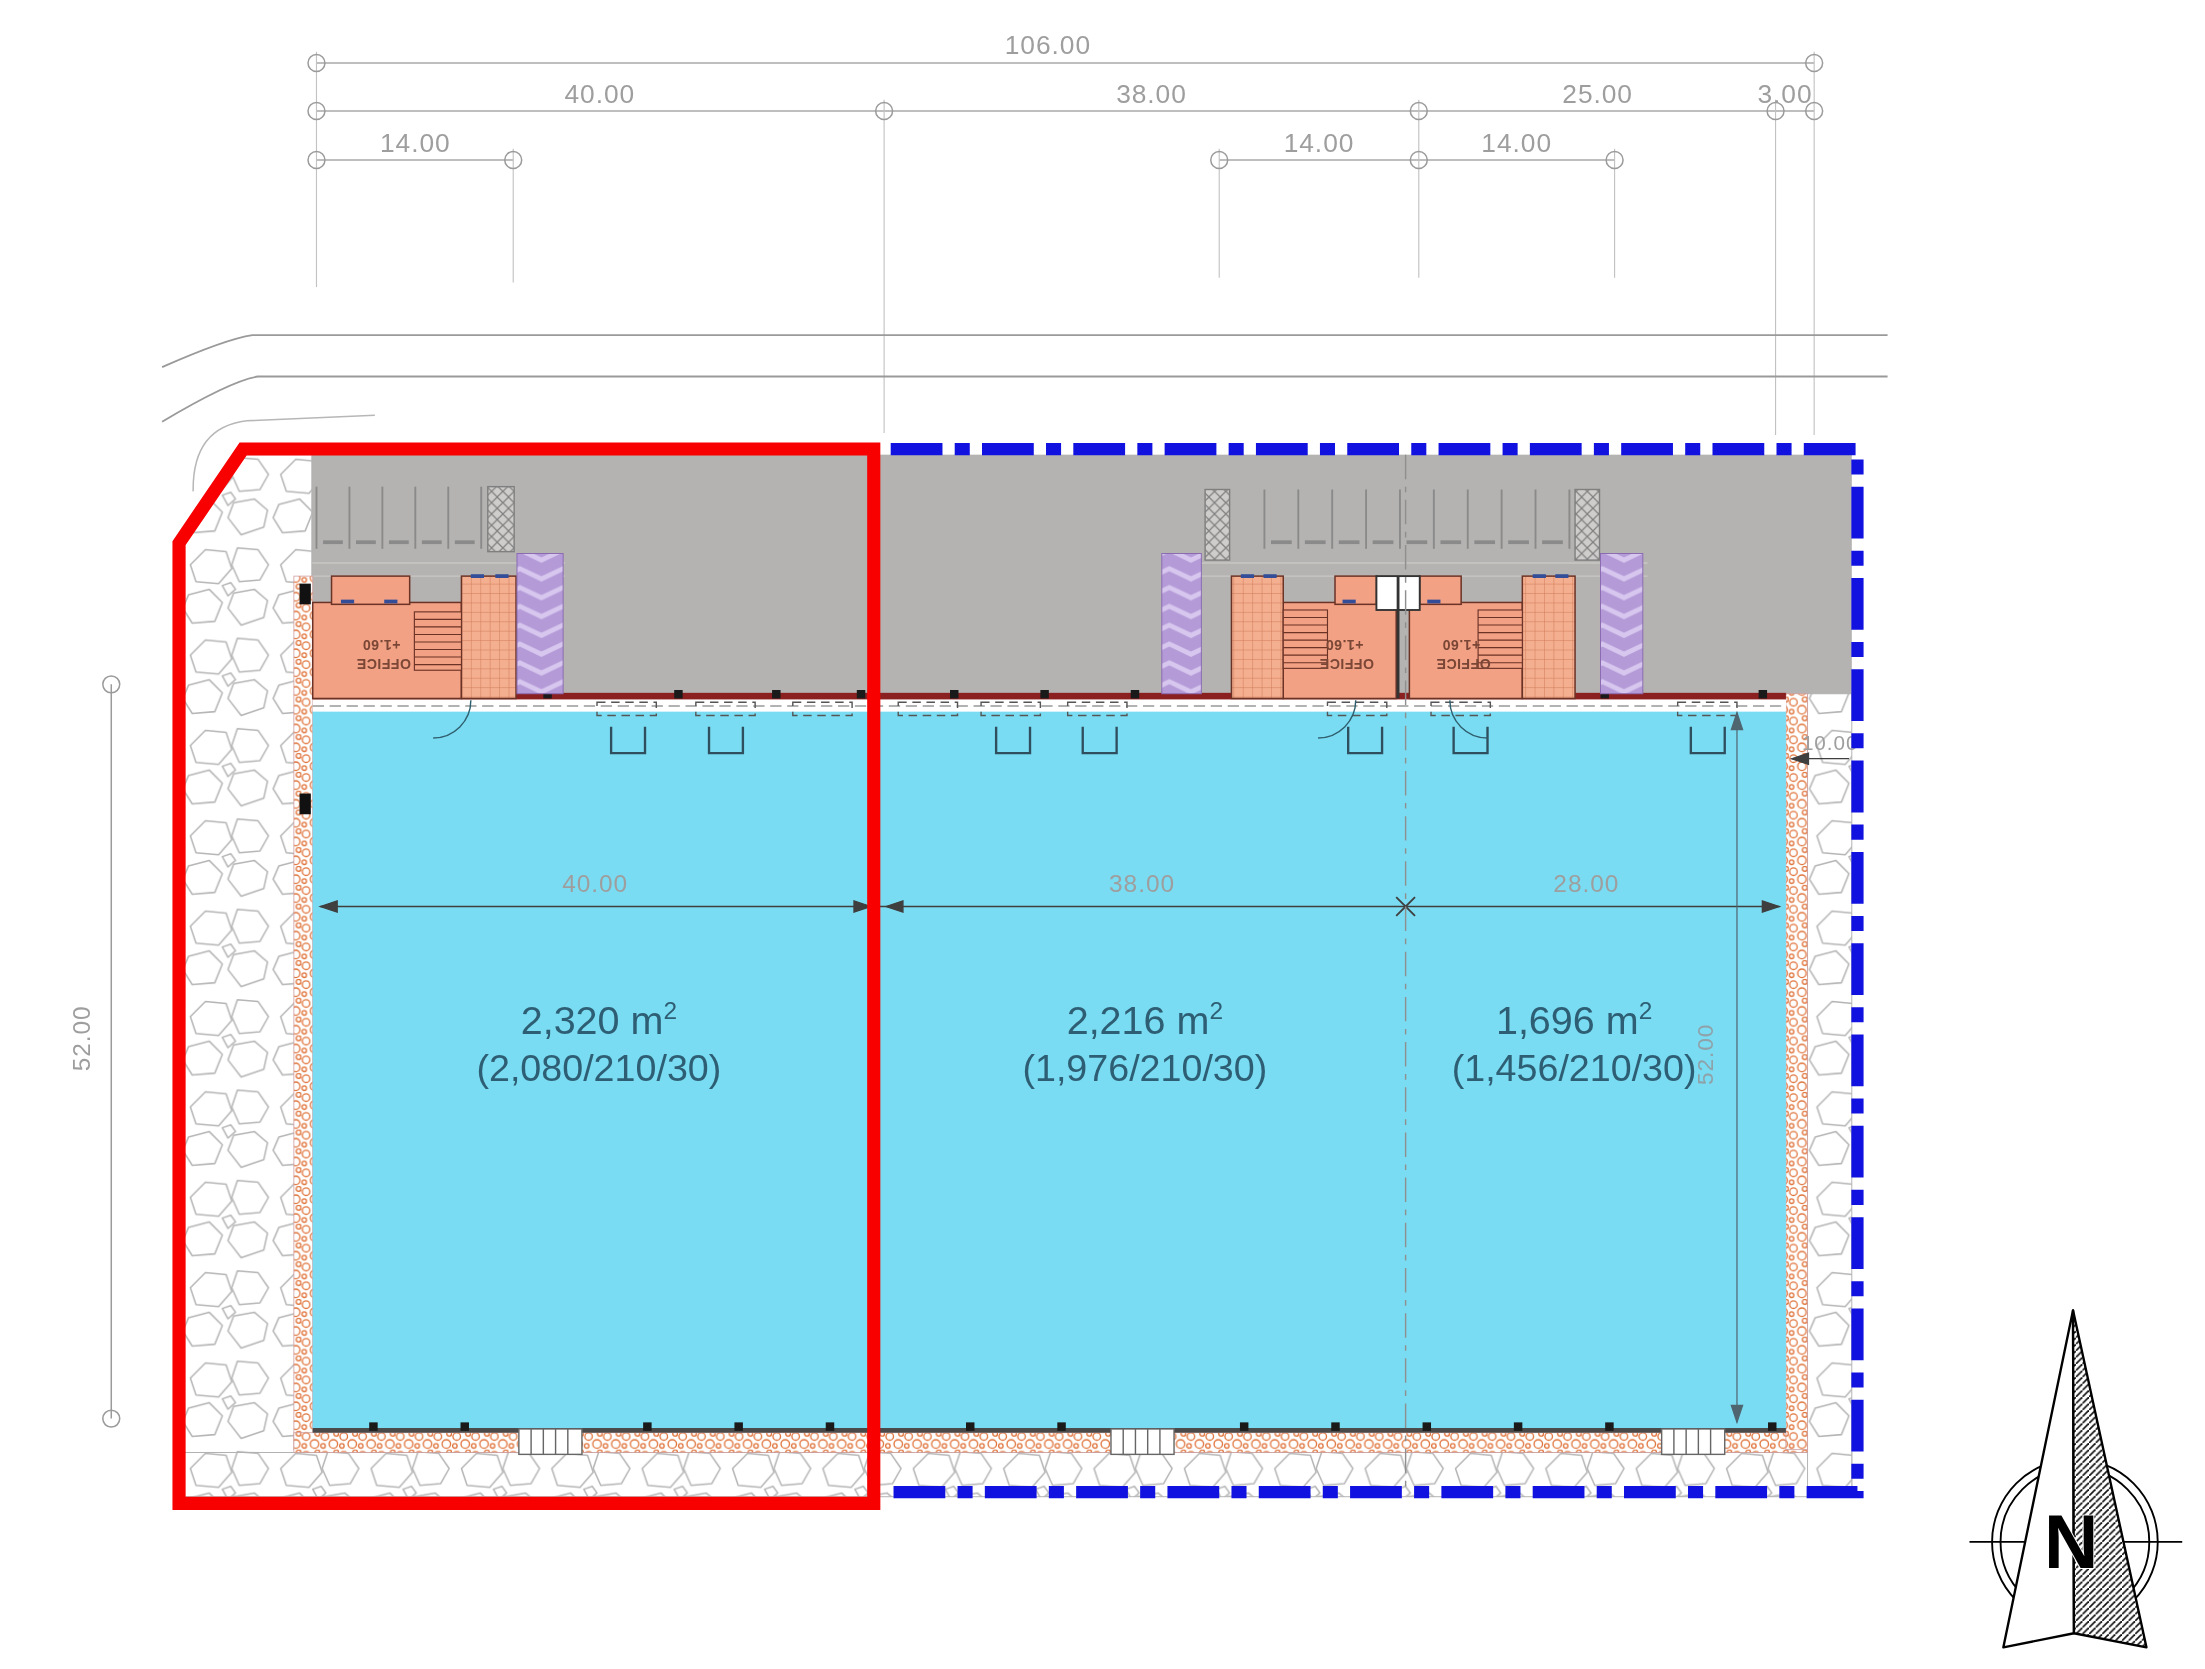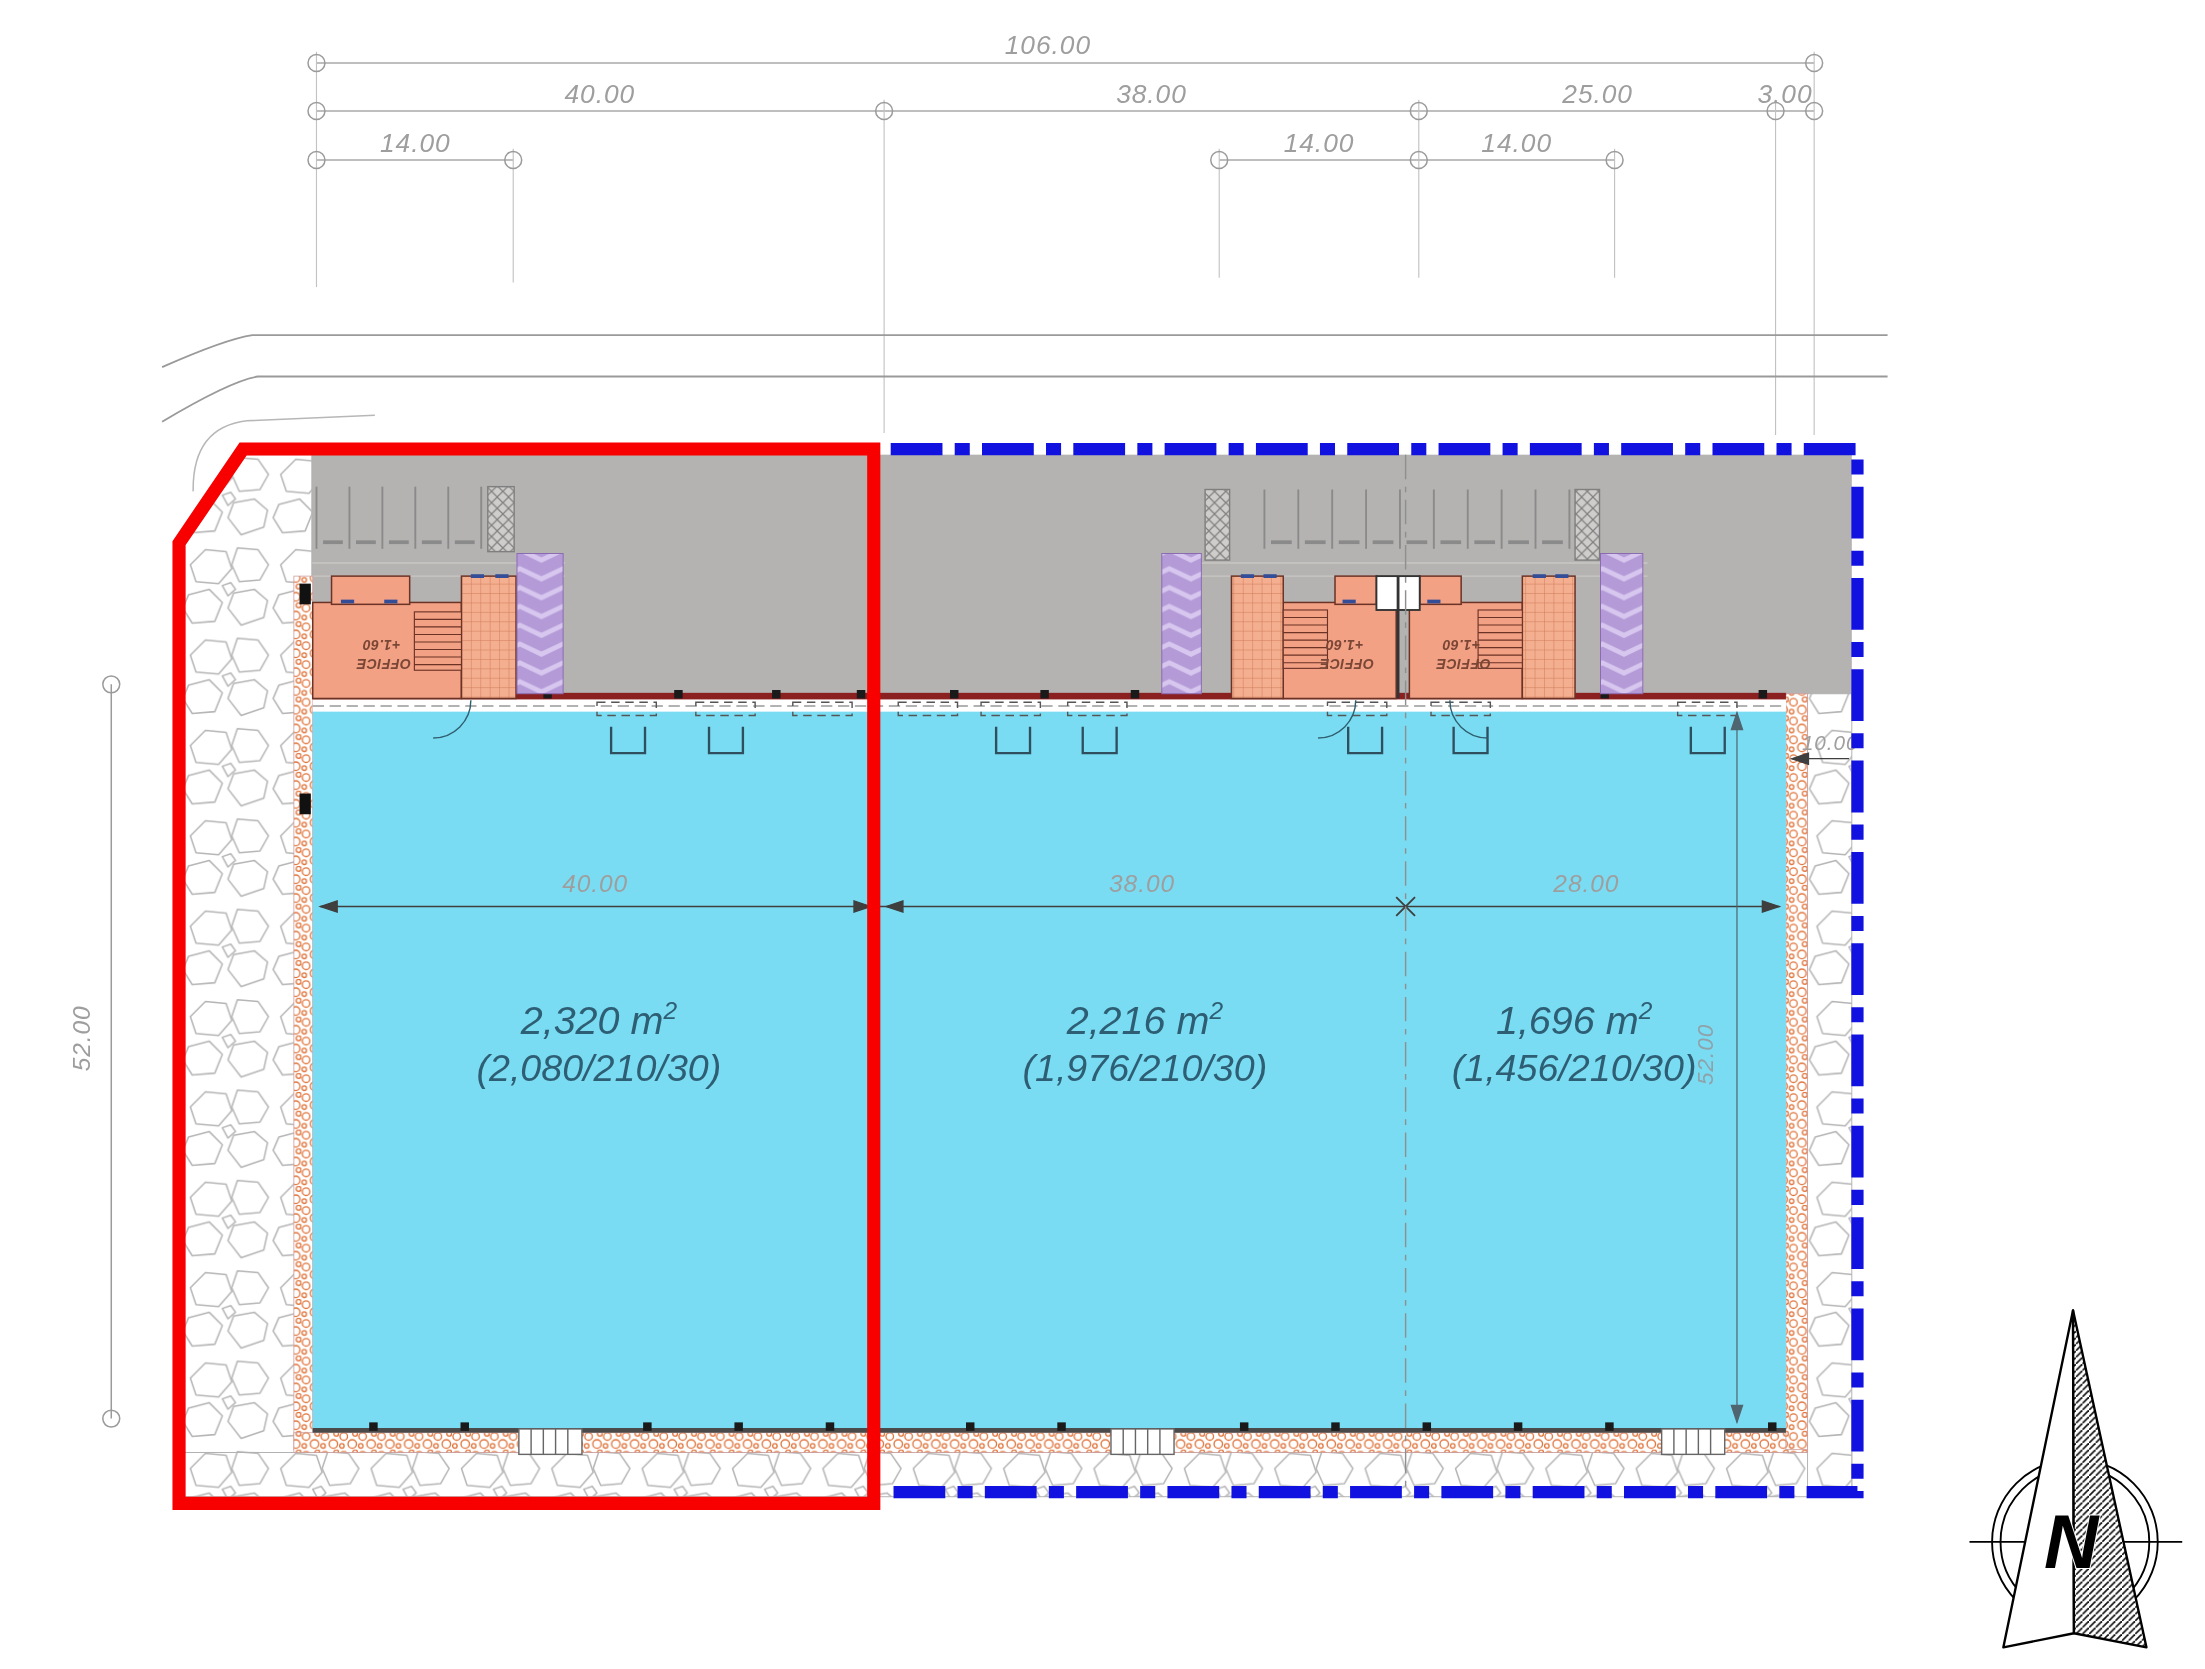--- a/index.html
+++ b/index.html
@@ -4,7 +4,7 @@
 <style>
   html,body{margin:0;padding:0;background:#ffffff;}
   #canvas{position:relative;width:2205px;height:1669px;background:#ffffff;overflow:hidden;
-          font-family:"Liberation Sans", sans-serif;font-style:italic;}
+          font-family:"Liberation Sans", sans-serif;}
   svg{position:absolute;left:0;top:0;}
   .dimtxt{fill:#9e9e9e;font-size:28px;letter-spacing:1px;}
   .dimtxt-sm{fill:#9e9e9e;font-size:26px;letter-spacing:1px;}

